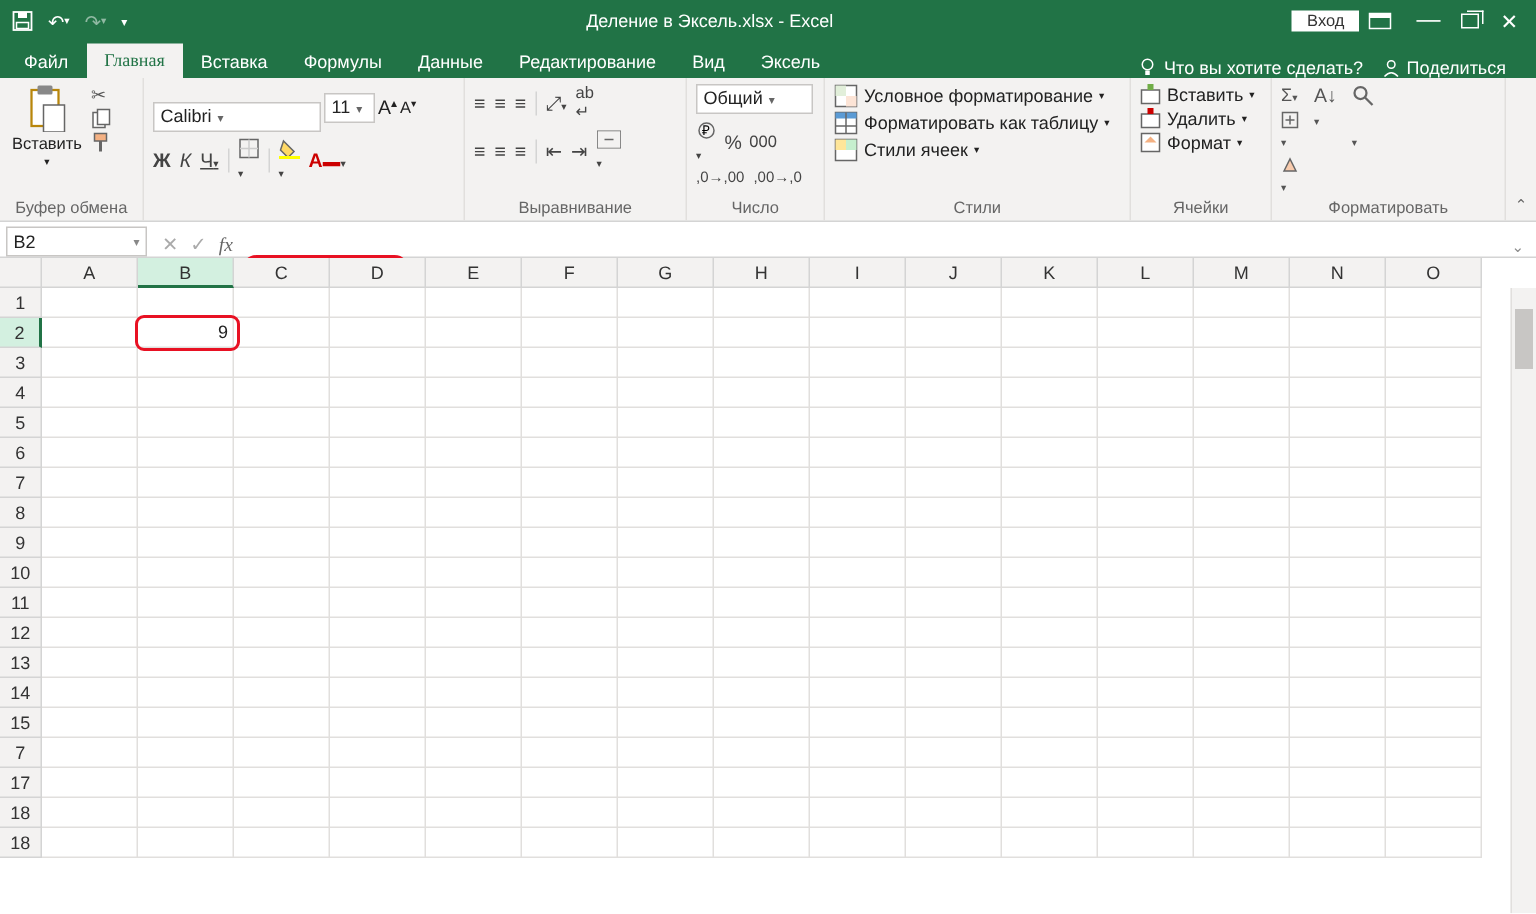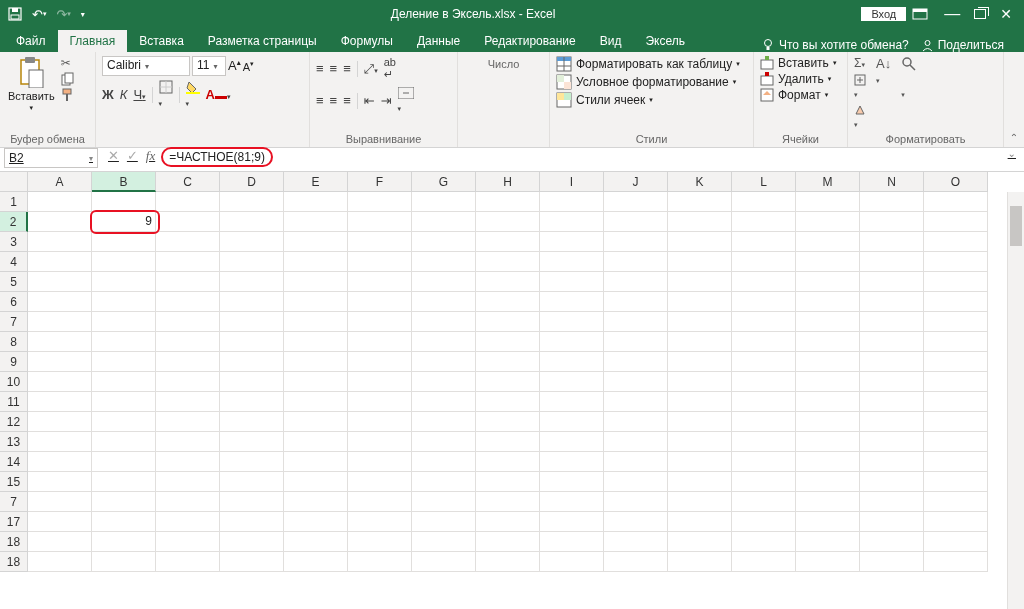--- a/index.html
+++ b/index.html
@@ -15,7 +15,7 @@
 .restore-box::before { content: ""; position: absolute; top: -3px; left: 3px; width: 10px; height: 8px; border: 1px solid #fff; border-bottom: none; border-left: none; }
 .tabs { height: 24px; background: #217346; display: flex; align-items: flex-end; color: #fff; padding: 0 4px; }
 .tab { padding: 4px 12px; font-size: 12px; cursor: pointer; }
-.tab.active { background: #f3f2f1; color: #217346; }
+.tab.active { background: #f3f2f1; color: #217346; font-family: Liberation Serif, serif; }
 .tab-right { margin-left: auto; display: flex; align-items: center; gap: 12px; padding-right: 16px; font-size: 12px; }
 .ribbon { height: 96px; background: #f3f2f1; border-bottom: 1px solid #d4d4d4; display: flex; }
 .group { border-right: 1px solid #e1dfdd; padding: 4px 6px 2px; display: flex; flex-direction: column; justify-content: space-between; }

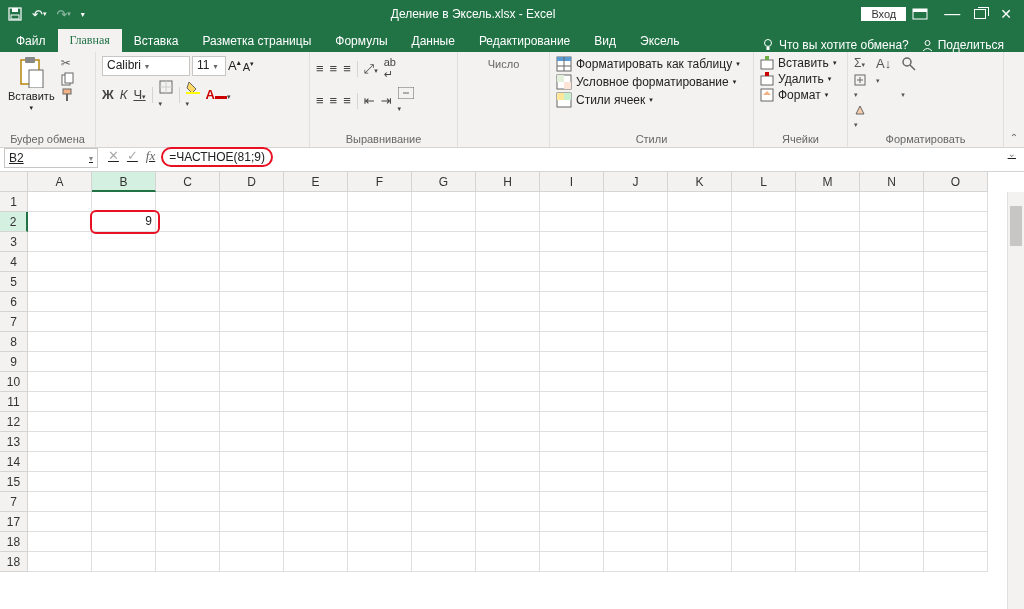--- a/index.html
+++ b/index.html
@@ -96,7 +96,6 @@
   <div class="tab">Файл</div>
   <div class="tab active">Главная</div>
   <div class="tab">Вставка</div>
-  <div class="tab">Разметка страницы</div>
   <div class="tab">Формулы</div>
   <div class="tab">Данные</div>
   <div class="tab">Редактирование</div>

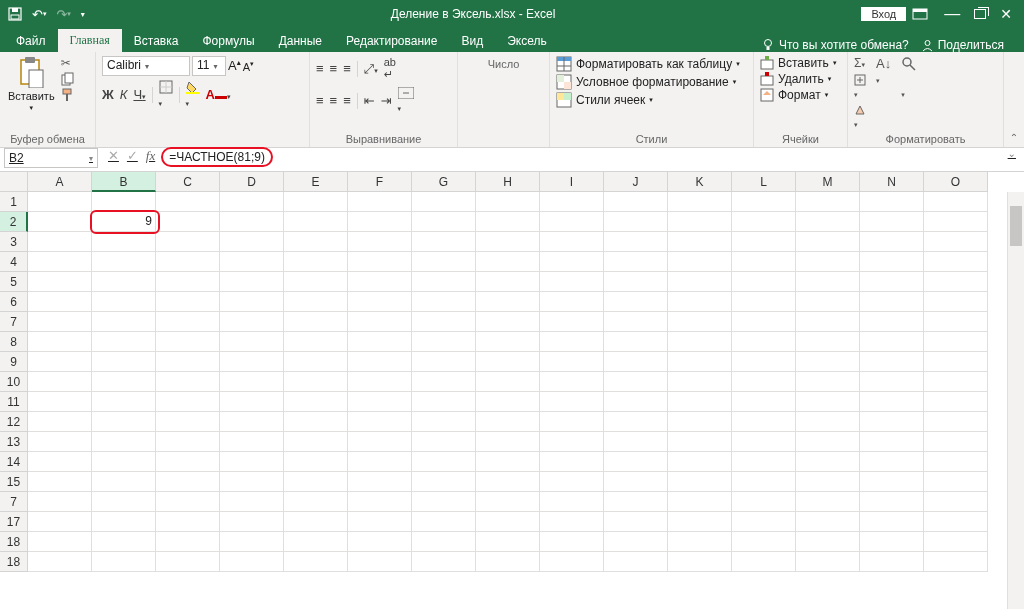--- a/index.html
+++ b/index.html
@@ -107,7 +107,7 @@
           <circle cx="7" cy="5" r="3.5" fill="none" stroke="#fff"></circle>
           <rect x="5.5" y="9" width="3" height="3" fill="#fff"></rect>
         </svg>
-        <span>Что вы хотите обмена?</span>
+        <span>Что вы хотите сделать?</span>
       </span>
     <span style="display:flex;align-items:center;gap:4px;">
         <svg width="13" height="13">

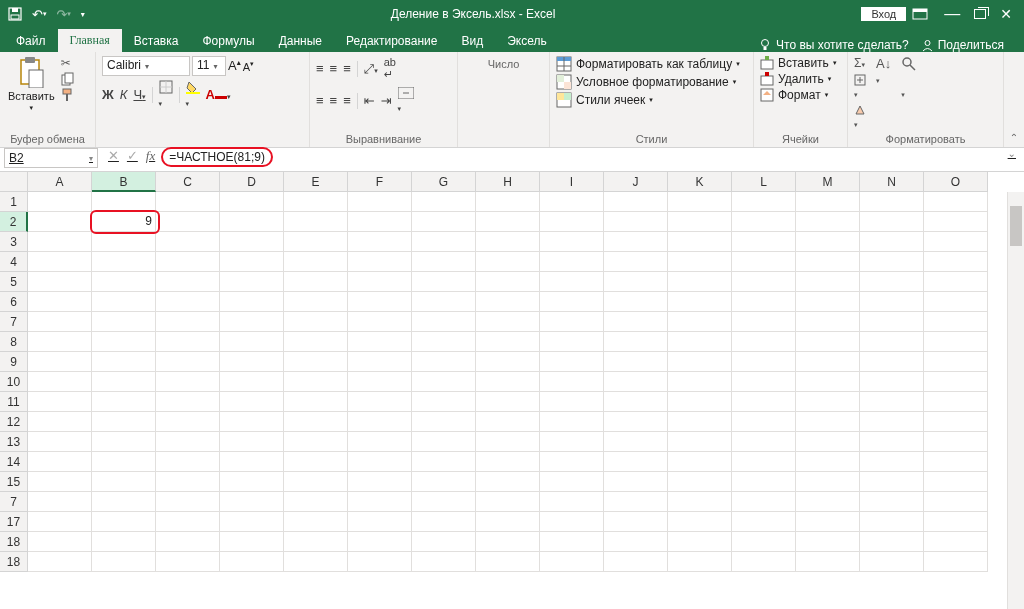--- a/index.html
+++ b/index.html
@@ -207,6 +207,21 @@
   </div>
 
   <div class="group" style="width:92px;">
+    <div style="display:flex;flex-direction:column;gap:4px;">
+      <div class="font-select drop" style="width:78px;">Общий</div>
+      <div class="icon-row" style="gap:5px;">
+        <span><svg width="14" height="14">
+              <circle cx="7" cy="7" r="5" fill="none" stroke="#666"></circle>
+              <text x="4" y="10" font-size="9">₽</text>
+            </svg><small style="font-size:7px;">▾</small></span>
+        <span>%</span>
+        <span style="font-size:11px;">000</span>
+      </div>
+      <div class="icon-row" style="gap:6px;">
+        <span style="font-size:10px;">,0→,00</span>
+        <span style="font-size:10px;">,00→,0</span>
+      </div>
+    </div>
     <div class="group-label">Число</div>
   </div>
 

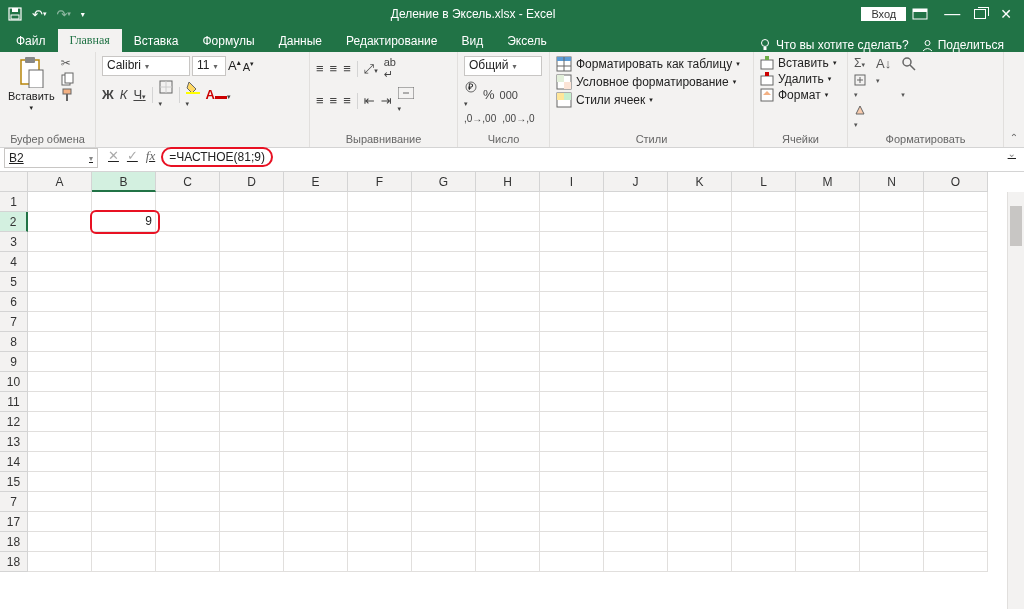--- a/index.html
+++ b/index.html
@@ -153,7 +153,7 @@
   <div class="group" style="width:214px;">
     <div style="display:flex;flex-direction:column;gap:4px;">
       <div class="font-row">
-        <div class="font-select drop" style="width:88px;">Calibri</div>
+        <div class="font-select drop" style="width:112px;margin-top:12px;">Calibri</div>
         <div class="font-select drop" style="width:34px;">11</div>
         <span style="font-size:13px;">A<sup style="font-size:8px;">▴</sup></span>
         <span style="font-size:11px;">A<sup style="font-size:7px;">▾</sup></span>

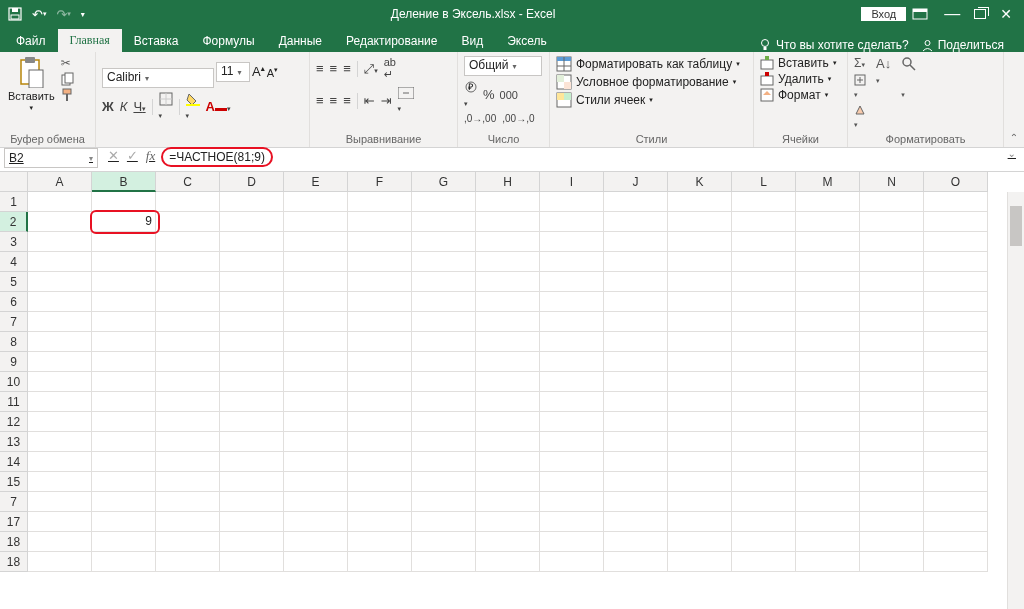--- a/index.html
+++ b/index.html
@@ -230,20 +230,20 @@
       <div>
           <svg width="16" height="16">
             <rect x="1" y="1" width="14" height="14" fill="#fff" stroke="#666"></rect>
+            <rect x="1" y="1" width="7" height="7" fill="#e2efda"></rect>
+            <rect x="8" y="8" width="7" height="7" fill="#fce4d6"></rect>
+          </svg>
+          <span>Условное форматирование</span>
+          <small style="font-size:7px;">▾</small>
+        </div>
+      <div>
+          <svg width="16" height="16">
+            <rect x="1" y="1" width="14" height="14" fill="#fff" stroke="#666"></rect>
             <rect x="1" y="1" width="14" height="4" fill="#5b9bd5"></rect>
             <line x1="8" y1="1" x2="8" y2="15" stroke="#666"></line>
             <line x1="1" y1="10" x2="15" y2="10" stroke="#666"></line>
           </svg>
           <span>Форматировать как таблицу</span>
-          <small style="font-size:7px;">▾</small>
-        </div>
-      <div>
-          <svg width="16" height="16">
-            <rect x="1" y="1" width="14" height="14" fill="#fff" stroke="#666"></rect>
-            <rect x="1" y="1" width="7" height="7" fill="#e2efda"></rect>
-            <rect x="8" y="8" width="7" height="7" fill="#fce4d6"></rect>
-          </svg>
-          <span>Условное форматирование</span>
           <small style="font-size:7px;">▾</small>
         </div>
       <div>

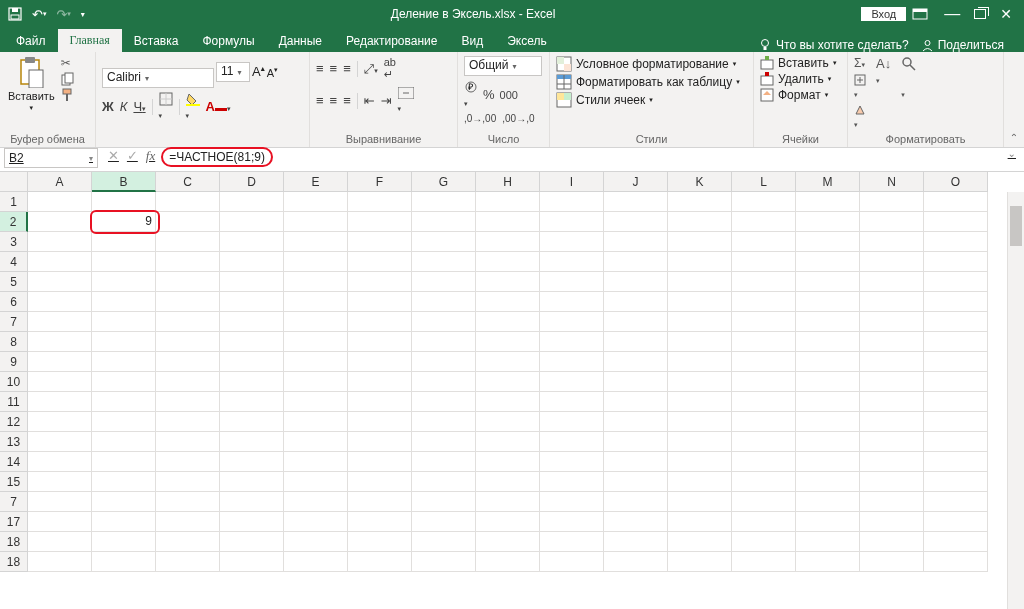--- a/index.html
+++ b/index.html
@@ -33,7 +33,7 @@
 .cells-col { display: flex; flex-direction: column; gap: 2px; font-size: 12px; }
 .cells-col div { display: flex; align-items: center; gap: 4px; white-space: nowrap; }
 .collapse { width: 20px; display: flex; align-items: flex-end; justify-content: center; color: #666; font-size: 10px; padding-bottom: 4px; }
-.formula-bar { height: 24px; border-bottom: 1px solid #d4d4d4; display: flex; align-items: flex-start; background: #fff; text-decoration: underline; }
+.formula-bar { height: 24px; border-bottom: 1px solid #d4d4d4; display: flex; align-items: flex-end; background: #fff; }
 .name-box { width: 94px; border: 1px solid #c8c6c4; height: 20px; margin: 0 4px; padding: 0 4px; display: flex; align-items: center; justify-content: space-between; font-size: 12px; }
 .fb-icons { display: flex; gap: 8px; color: #aaa; padding: 0 6px; font-size: 13px; }
 .fx { font-style: italic; font-family: "Times New Roman", serif; font-size: 13px; color: #666; }

